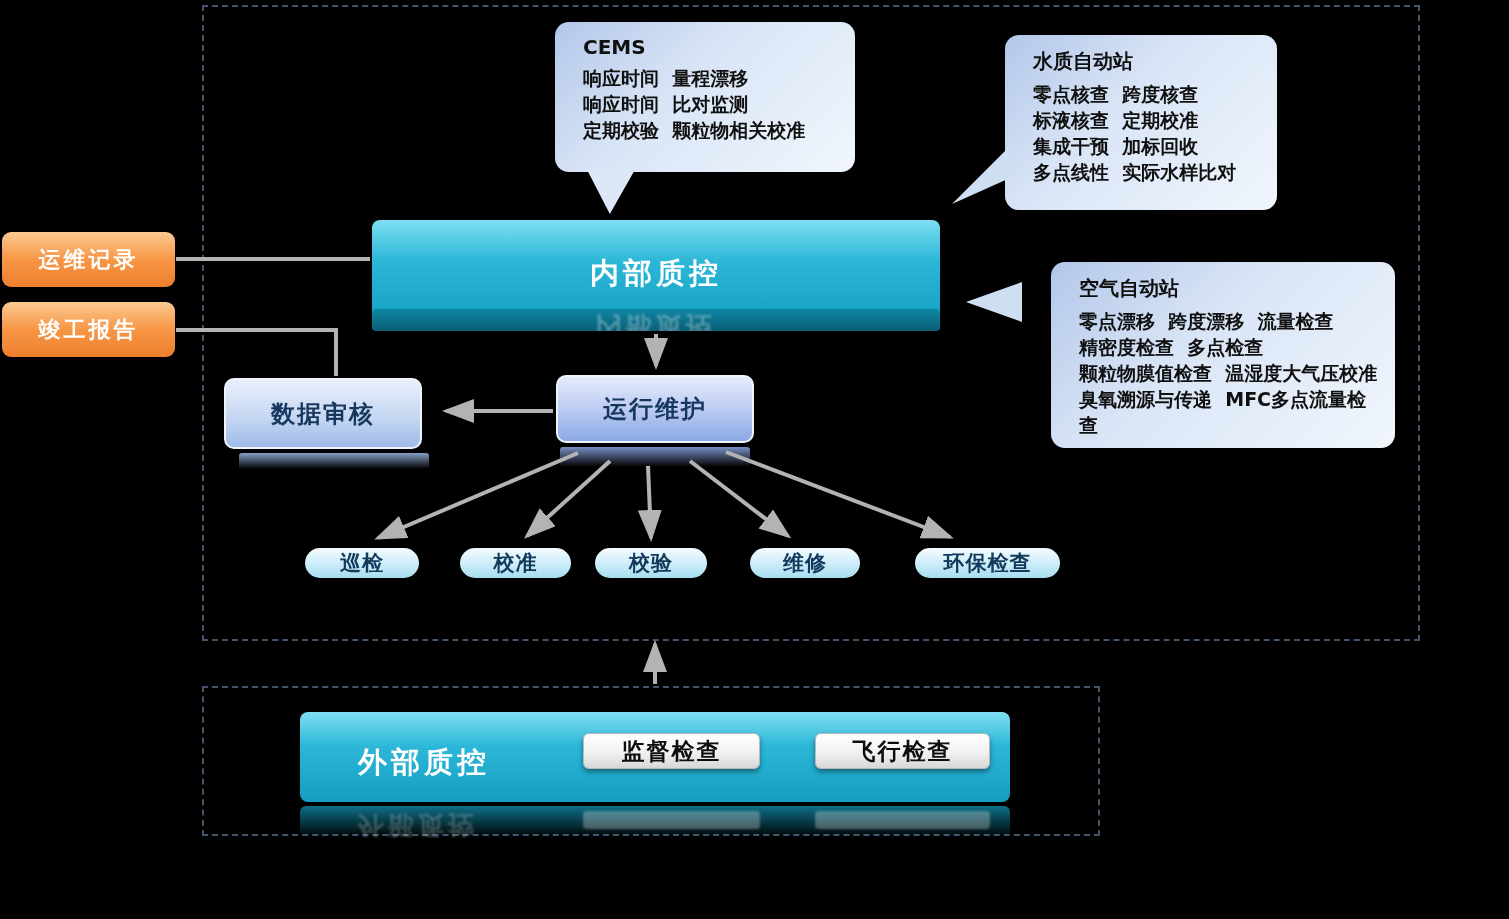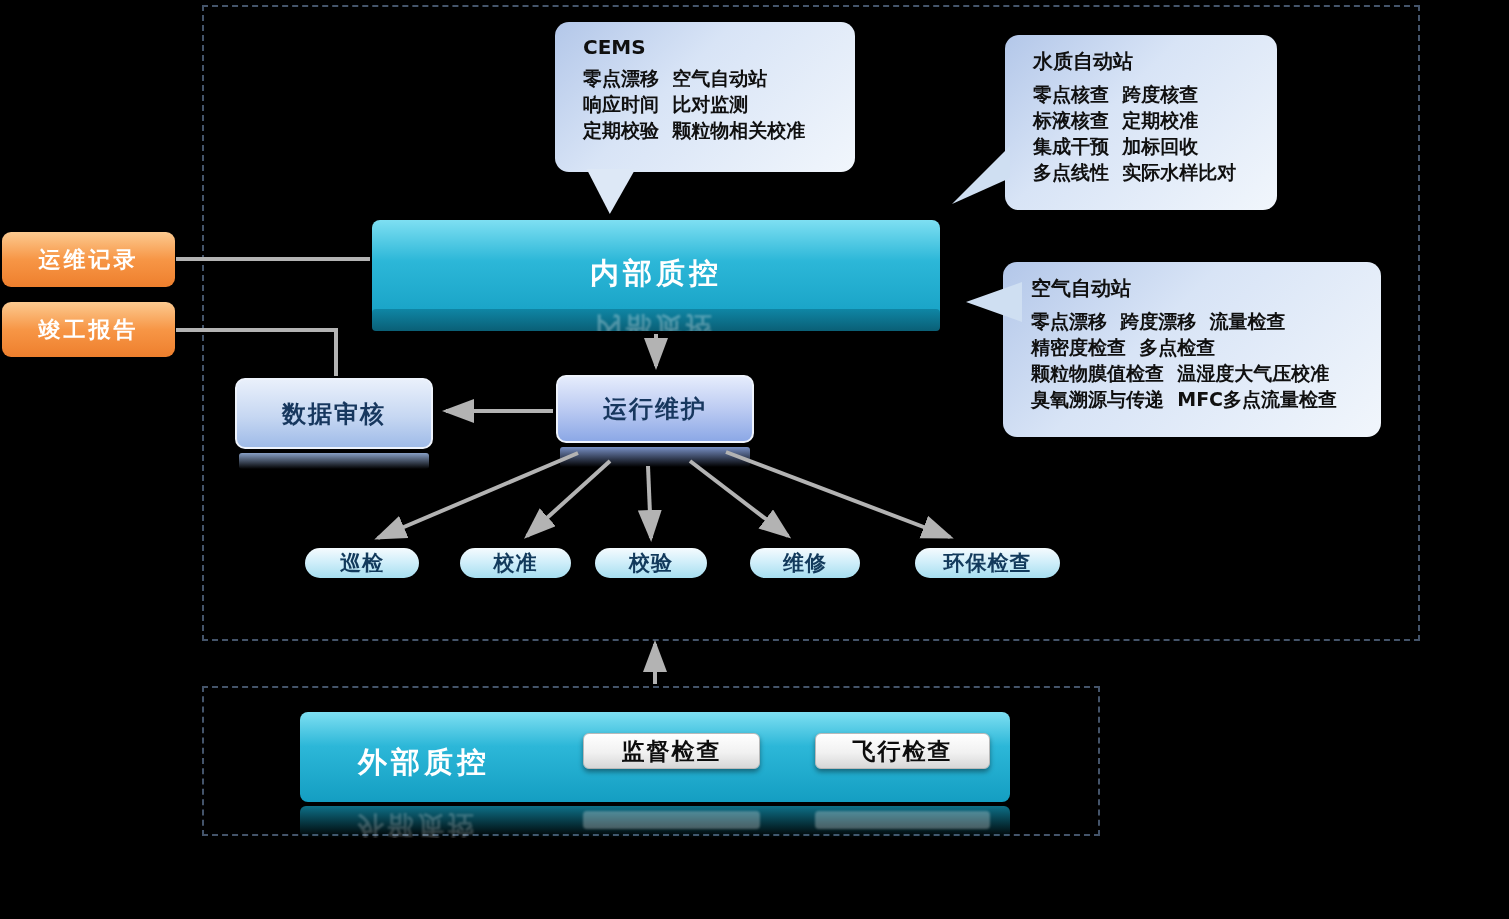--- a/index.html
+++ b/index.html
@@ -103,7 +103,7 @@
 
   <div class="callout" style="left:555px; top:22px; width:300px; min-height:150px;">
     <div class="title">CEMS</div>
-    <div class="line">零点漂移  空气自动站</div>
+    <div class="line">响应时间  量程漂移</div>
     <div class="line">响应时间  比对监测</div>
     <div class="line">定期校验  颗粒物相关校准</div>
   </div>

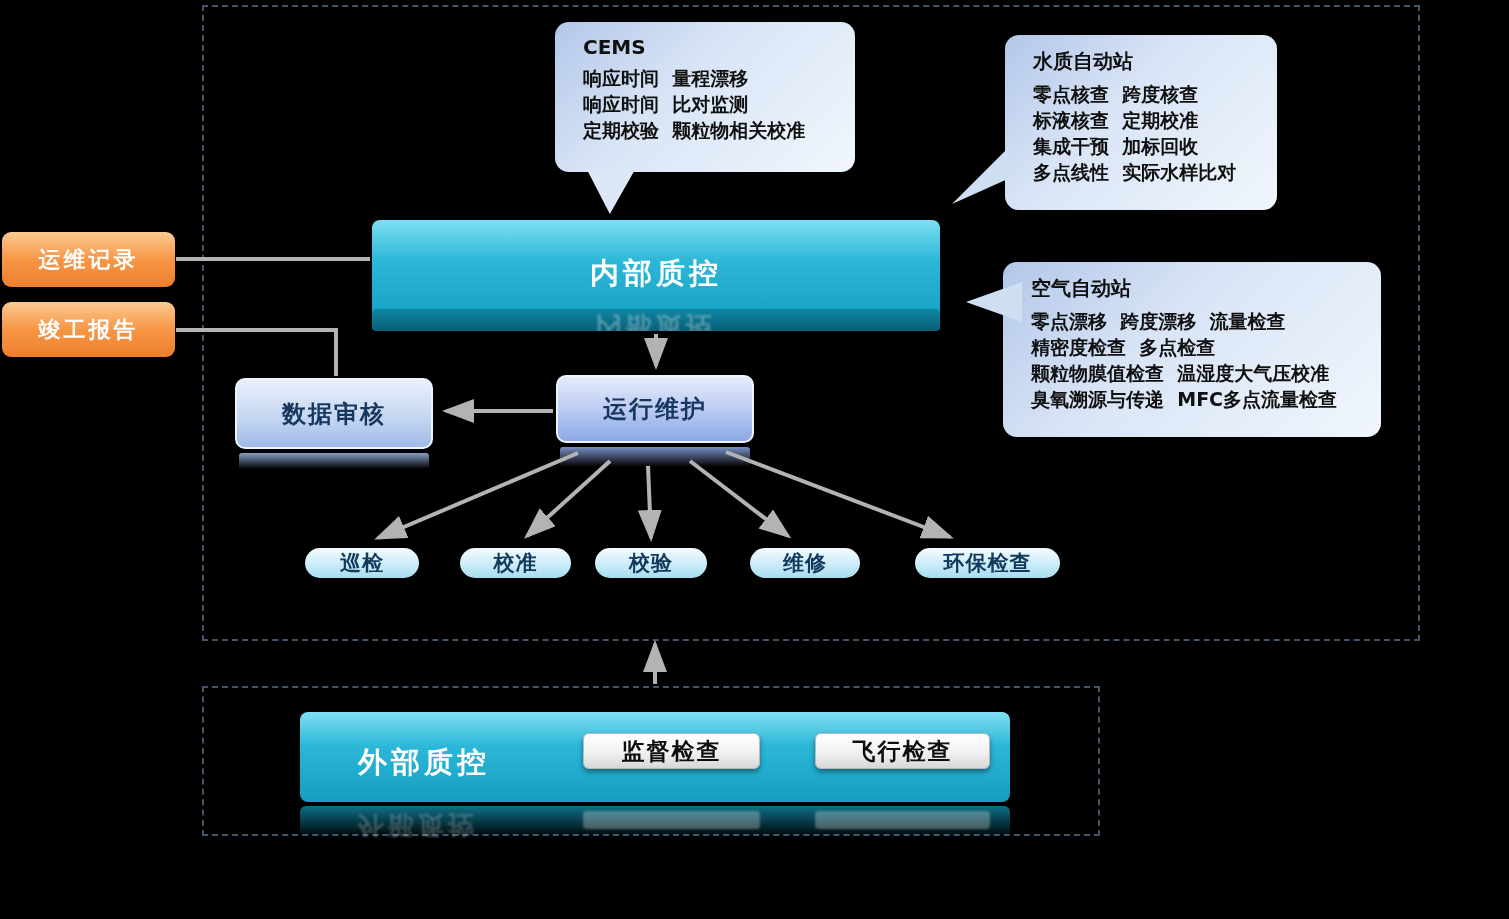--- a/index.html
+++ b/index.html
@@ -118,7 +118,7 @@
   </div>
   <div class="tail tail-water"></div>
 
-  <div class="callout" style="left:1003px; top:262px; width:378px; min-height:175px;">
+  <div class="callout" style="left:1051px; top:262px; width:344px; min-height:175px;">
     <div class="title">空气自动站</div>
     <div class="line">零点漂移  跨度漂移  流量检查</div>
     <div class="line">精密度检查  多点检查</div>

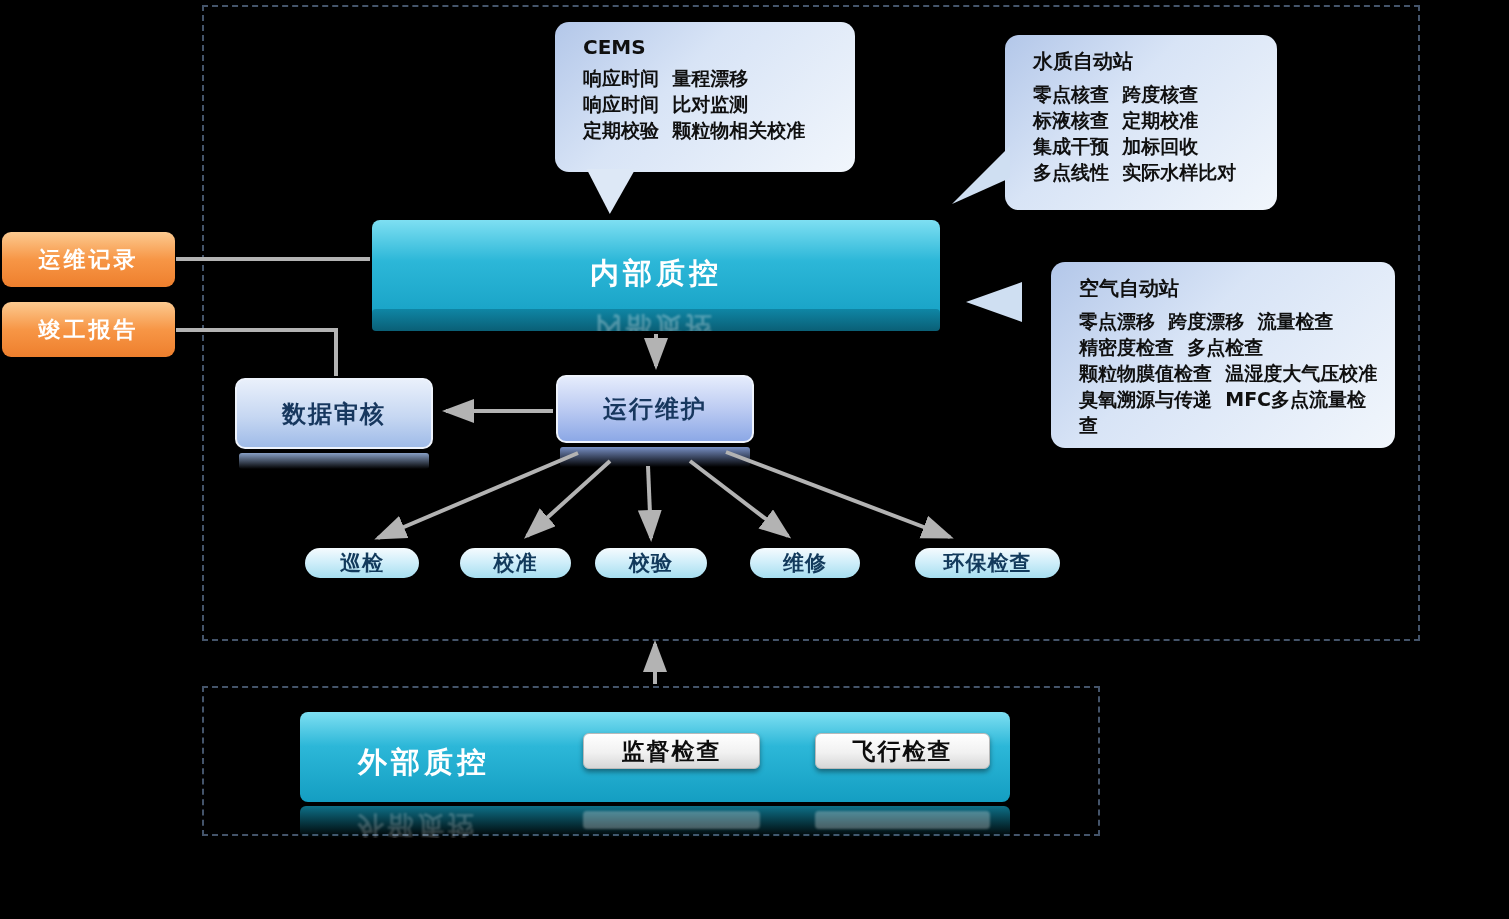--- a/index.html
+++ b/index.html
@@ -41,7 +41,7 @@
   .blue-node { position:absolute; border-radius:10px; border:2px solid #eef3fc;
                color:#17375e; font-weight:bold; display:flex; align-items:center; justify-content:center;
                box-shadow:0 2px 4px rgba(0,0,0,.45); letter-spacing:2px; }
-  .box-datareview { left:235px; top:378px; width:198px; height:71px; font-size:24px;
+  .box-datareview { left:224px; top:378px; width:198px; height:71px; font-size:24px;
                background:linear-gradient(180deg,#e9f0fb 0%,#c6d7f2 55%,#9fbbe8 100%);font-family:Liberation Serif, serif; }
   .box-operation  { left:556px; top:375px; width:198px; height:68px; font-size:24px;
                background:linear-gradient(180deg,#e5ecfc 0%,#bccbf2 50%,#8ca8e6 100%); }

